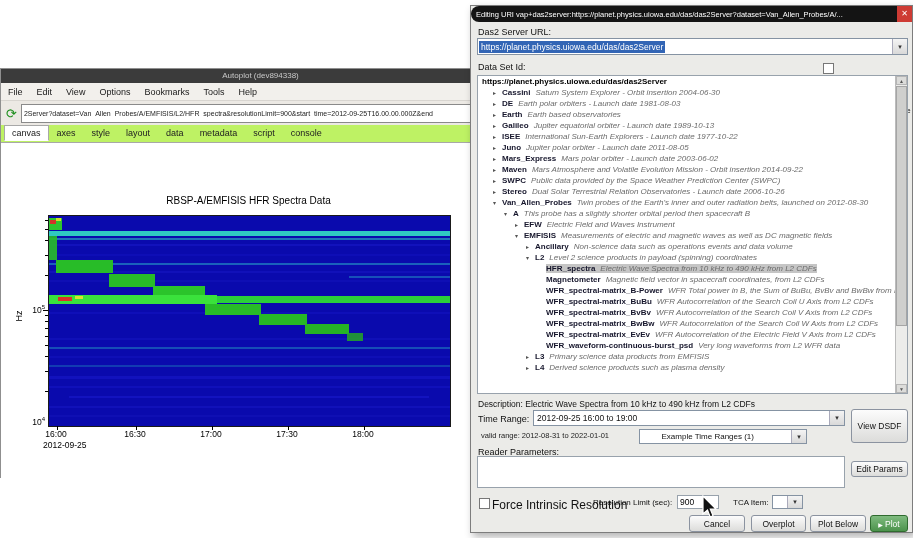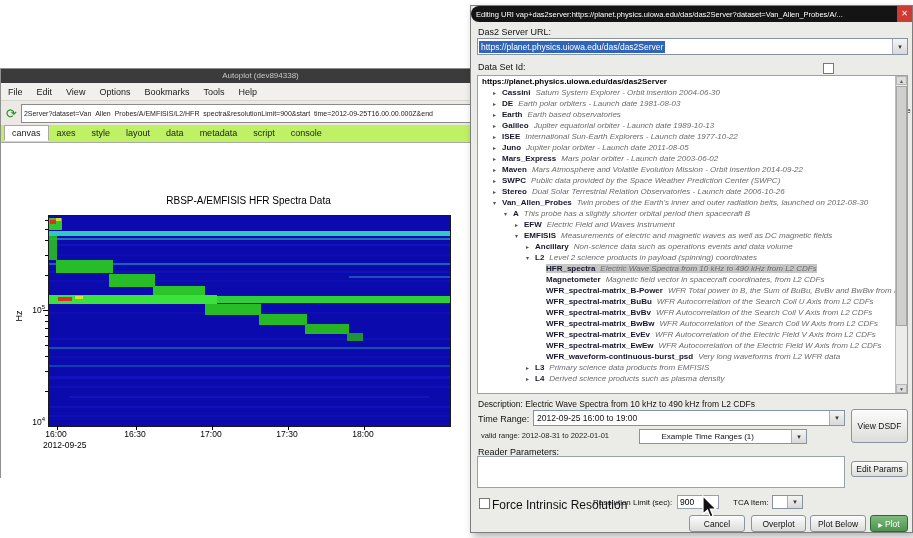--- a/index.html
+++ b/index.html
@@ -250,7 +250,6 @@
             <div class="tree-row" style="padding-left: 59px;"><span class="tw"></span><span><span class="tn">WFR_spectral-matrix_BvBv</span><span class="td">WFR Autocorrelation of the Search Coil V Axis from L2 CDFs</span></span></div>
             <div class="tree-row" style="padding-left: 59px;"><span class="tw"></span><span><span class="tn">WFR_spectral-matrix_BwBw</span><span class="td">WFR Autocorrelation of the Search Coil W Axis from L2 CDFs</span></span></div>
             <div class="tree-row" style="padding-left: 59px;"><span class="tw"></span><span><span class="tn">WFR_spectral-matrix_EvEv</span><span class="td">WFR Autocorrelation of the Electric Field V Axis from L2 CDFs</span></span></div>
-            <div class="tree-row" style="padding-left: 59px;"><span class="tw"></span><span><span class="tn">WFR_spectral-matrix_EwEw</span><span class="td">WFR Autocorrelation of the Electric Field W Axis from L2 CDFs</span></span></div>
             <div class="tree-row" style="padding-left: 59px;"><span class="tw"></span><span><span class="tn">WFR_waveform-continuous-burst_psd</span><span class="td">Very long waveforms from L2 WFR data</span></span></div>
             <div class="tree-row" style="padding-left: 48px;"><span class="tw">▸</span><span><span class="tn">L3</span><span class="td">Primary science data products from EMFISIS</span></span></div>
             <div class="tree-row" style="padding-left: 48px;"><span class="tw">▸</span><span><span class="tn">L4</span><span class="td">Derived science products such as plasma density</span></span></div>

